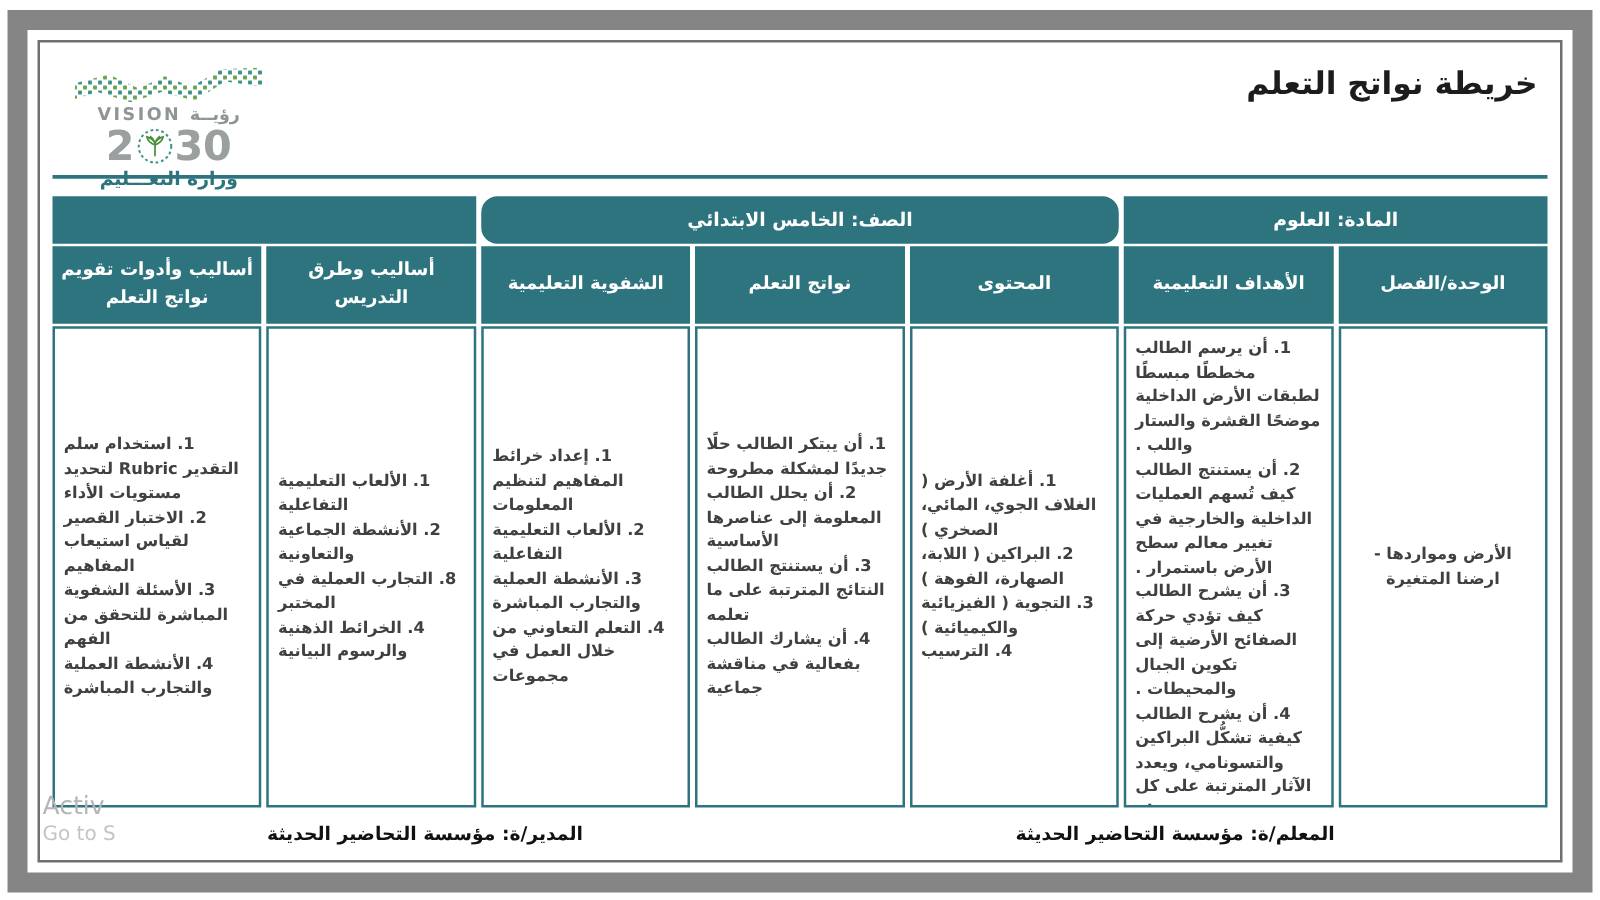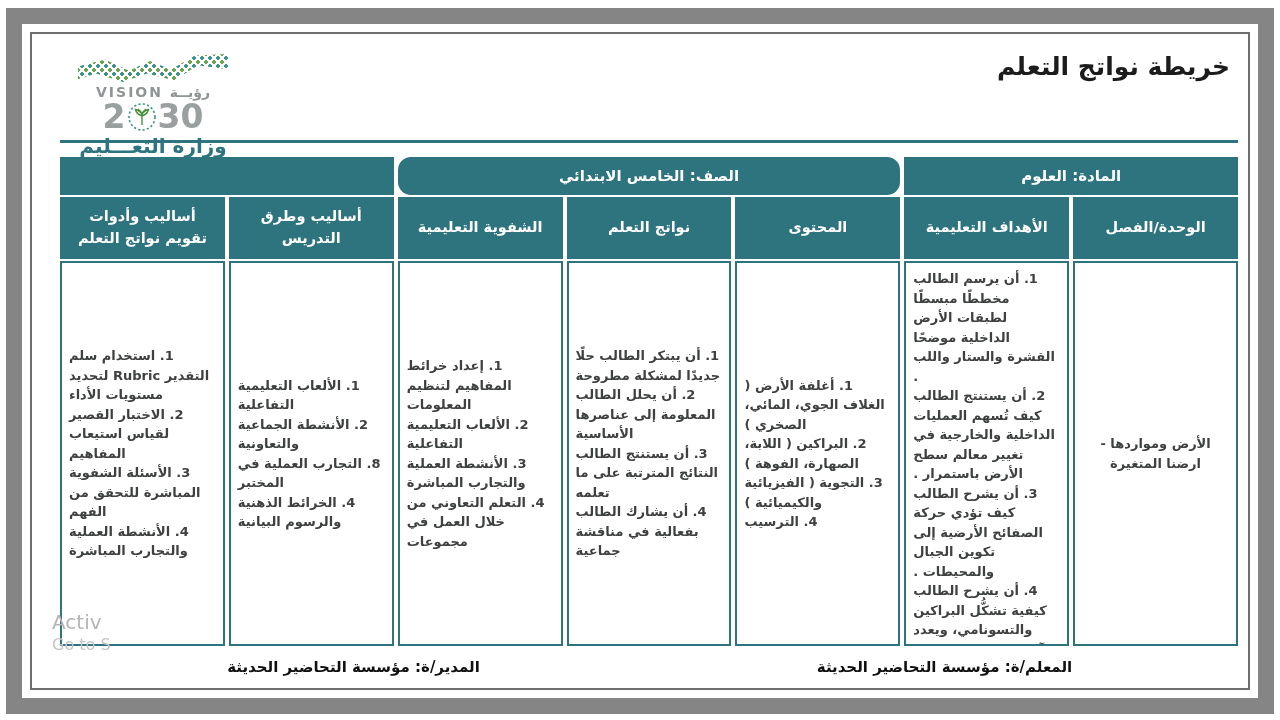--- a/index.html
+++ b/index.html
@@ -9,7 +9,7 @@
   .frame { position:absolute; left:6px; top:8px; width:1268px; height:706px;
            border:16px solid #858585; background:#ffffff; }
   .page  { position:absolute; inset:8px; border:2px solid #6f6f6f; background:#ffffff;
-           overflow:hidden; direction:rtl;padding-left:18px; }
+           overflow:hidden; direction:rtl; }
   .content { padding:0 8px; height:100%; position:relative; }
 
   

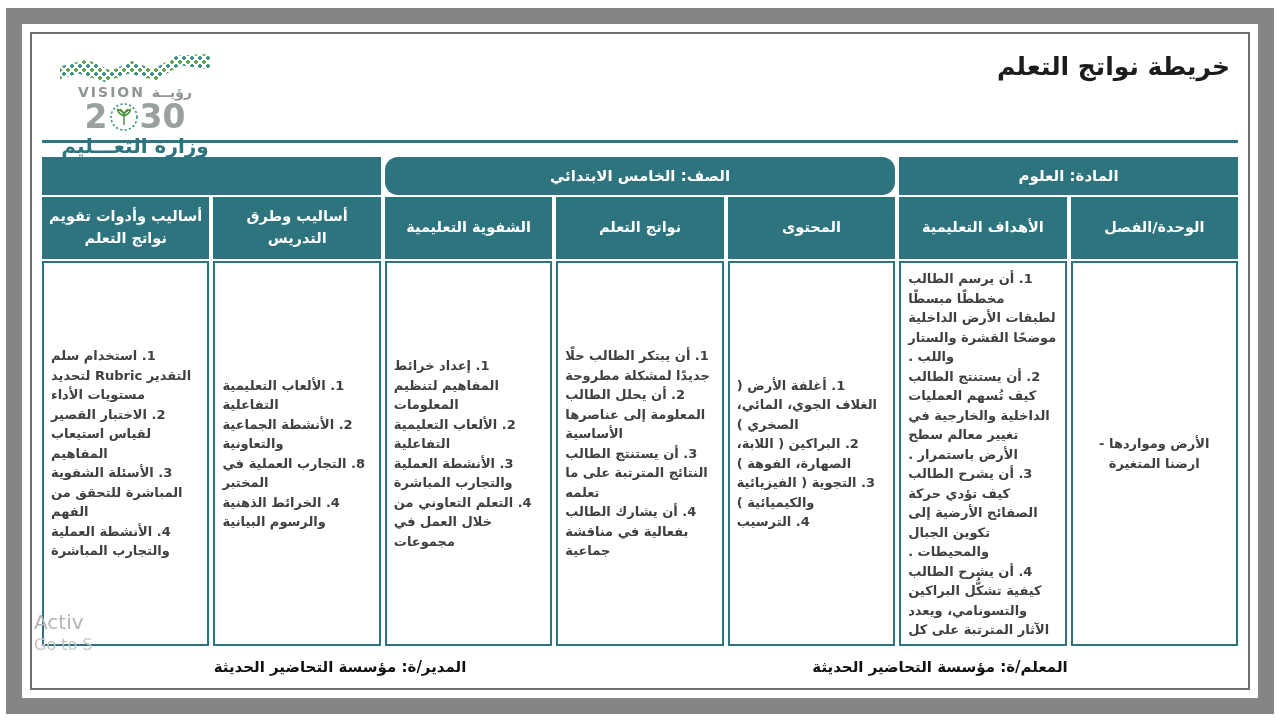--- a/index.html
+++ b/index.html
@@ -28,7 +28,7 @@
   .logo-year { font-size:33px; font-weight:700; color:#9aa0a0; line-height:1;
                display:flex; align-items:center; justify-content:center; gap:1px; }
   .logo-emblem { display:inline-block; width:30px; height:30px; }
-  .logo-ministry { font-size:20px; font-weight:700; color:#2d747e; margin-top:1px; }
+  .logo-ministry { font-size:15px; font-weight:700; color:#2d747e; margin-top:1px; }
 
   .rule { height:3px; background:#2d747e; margin:8px 2px 0 2px; }
 

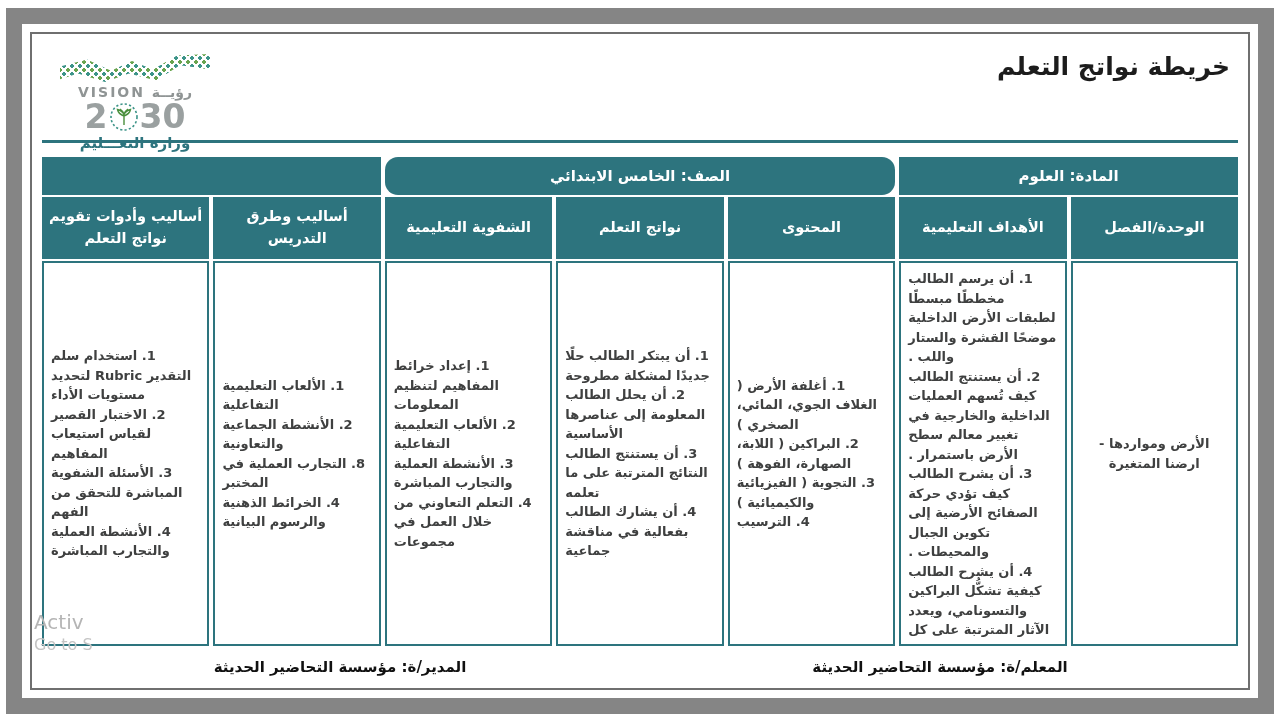--- a/index.html
+++ b/index.html
@@ -55,7 +55,7 @@
                       color:#111111; }
 
   
-  .watermark { position:absolute; left:2px; bottom:32px; direction:ltr; text-align:left;
+  .watermark { position:absolute; left:2px; bottom:10px; direction:ltr; text-align:left;
                color:#bcbcbc; line-height:1.3; pointer-events:none; }
   .watermark .l1 { font-size:20px; color:#b5b5b5; }
   .watermark .l2 { font-size:16px; color:#c4c4c4; }

